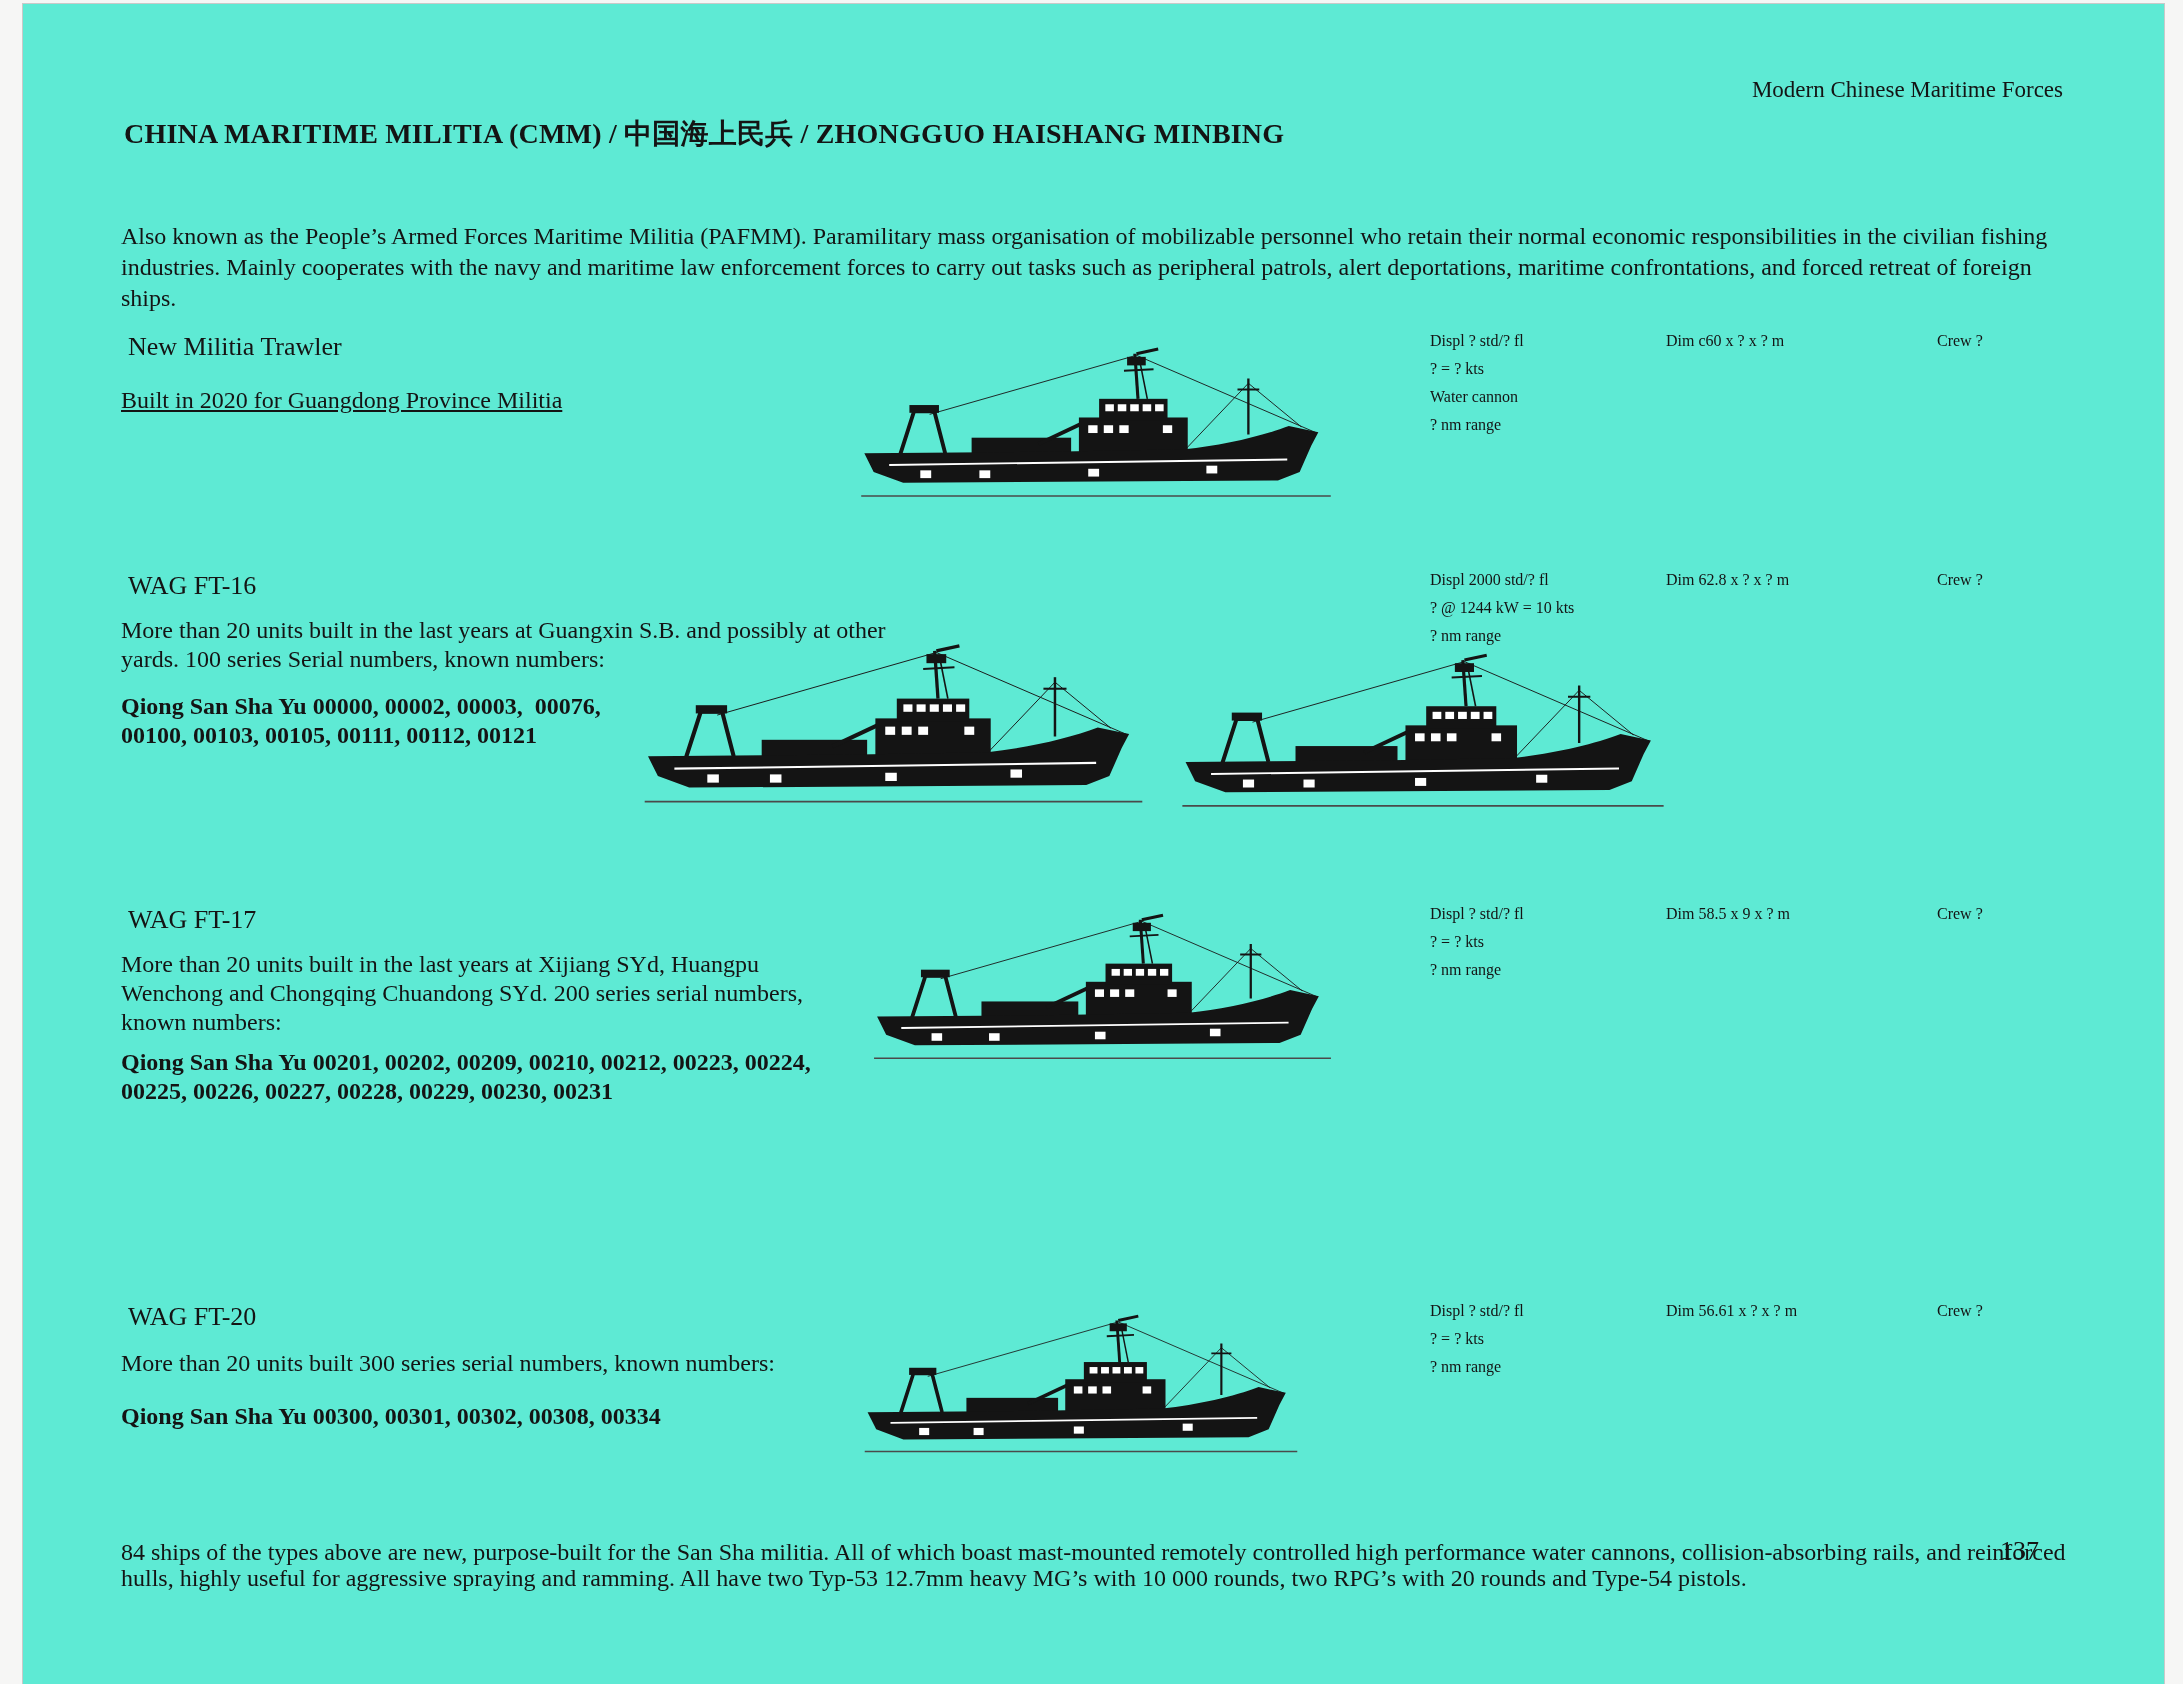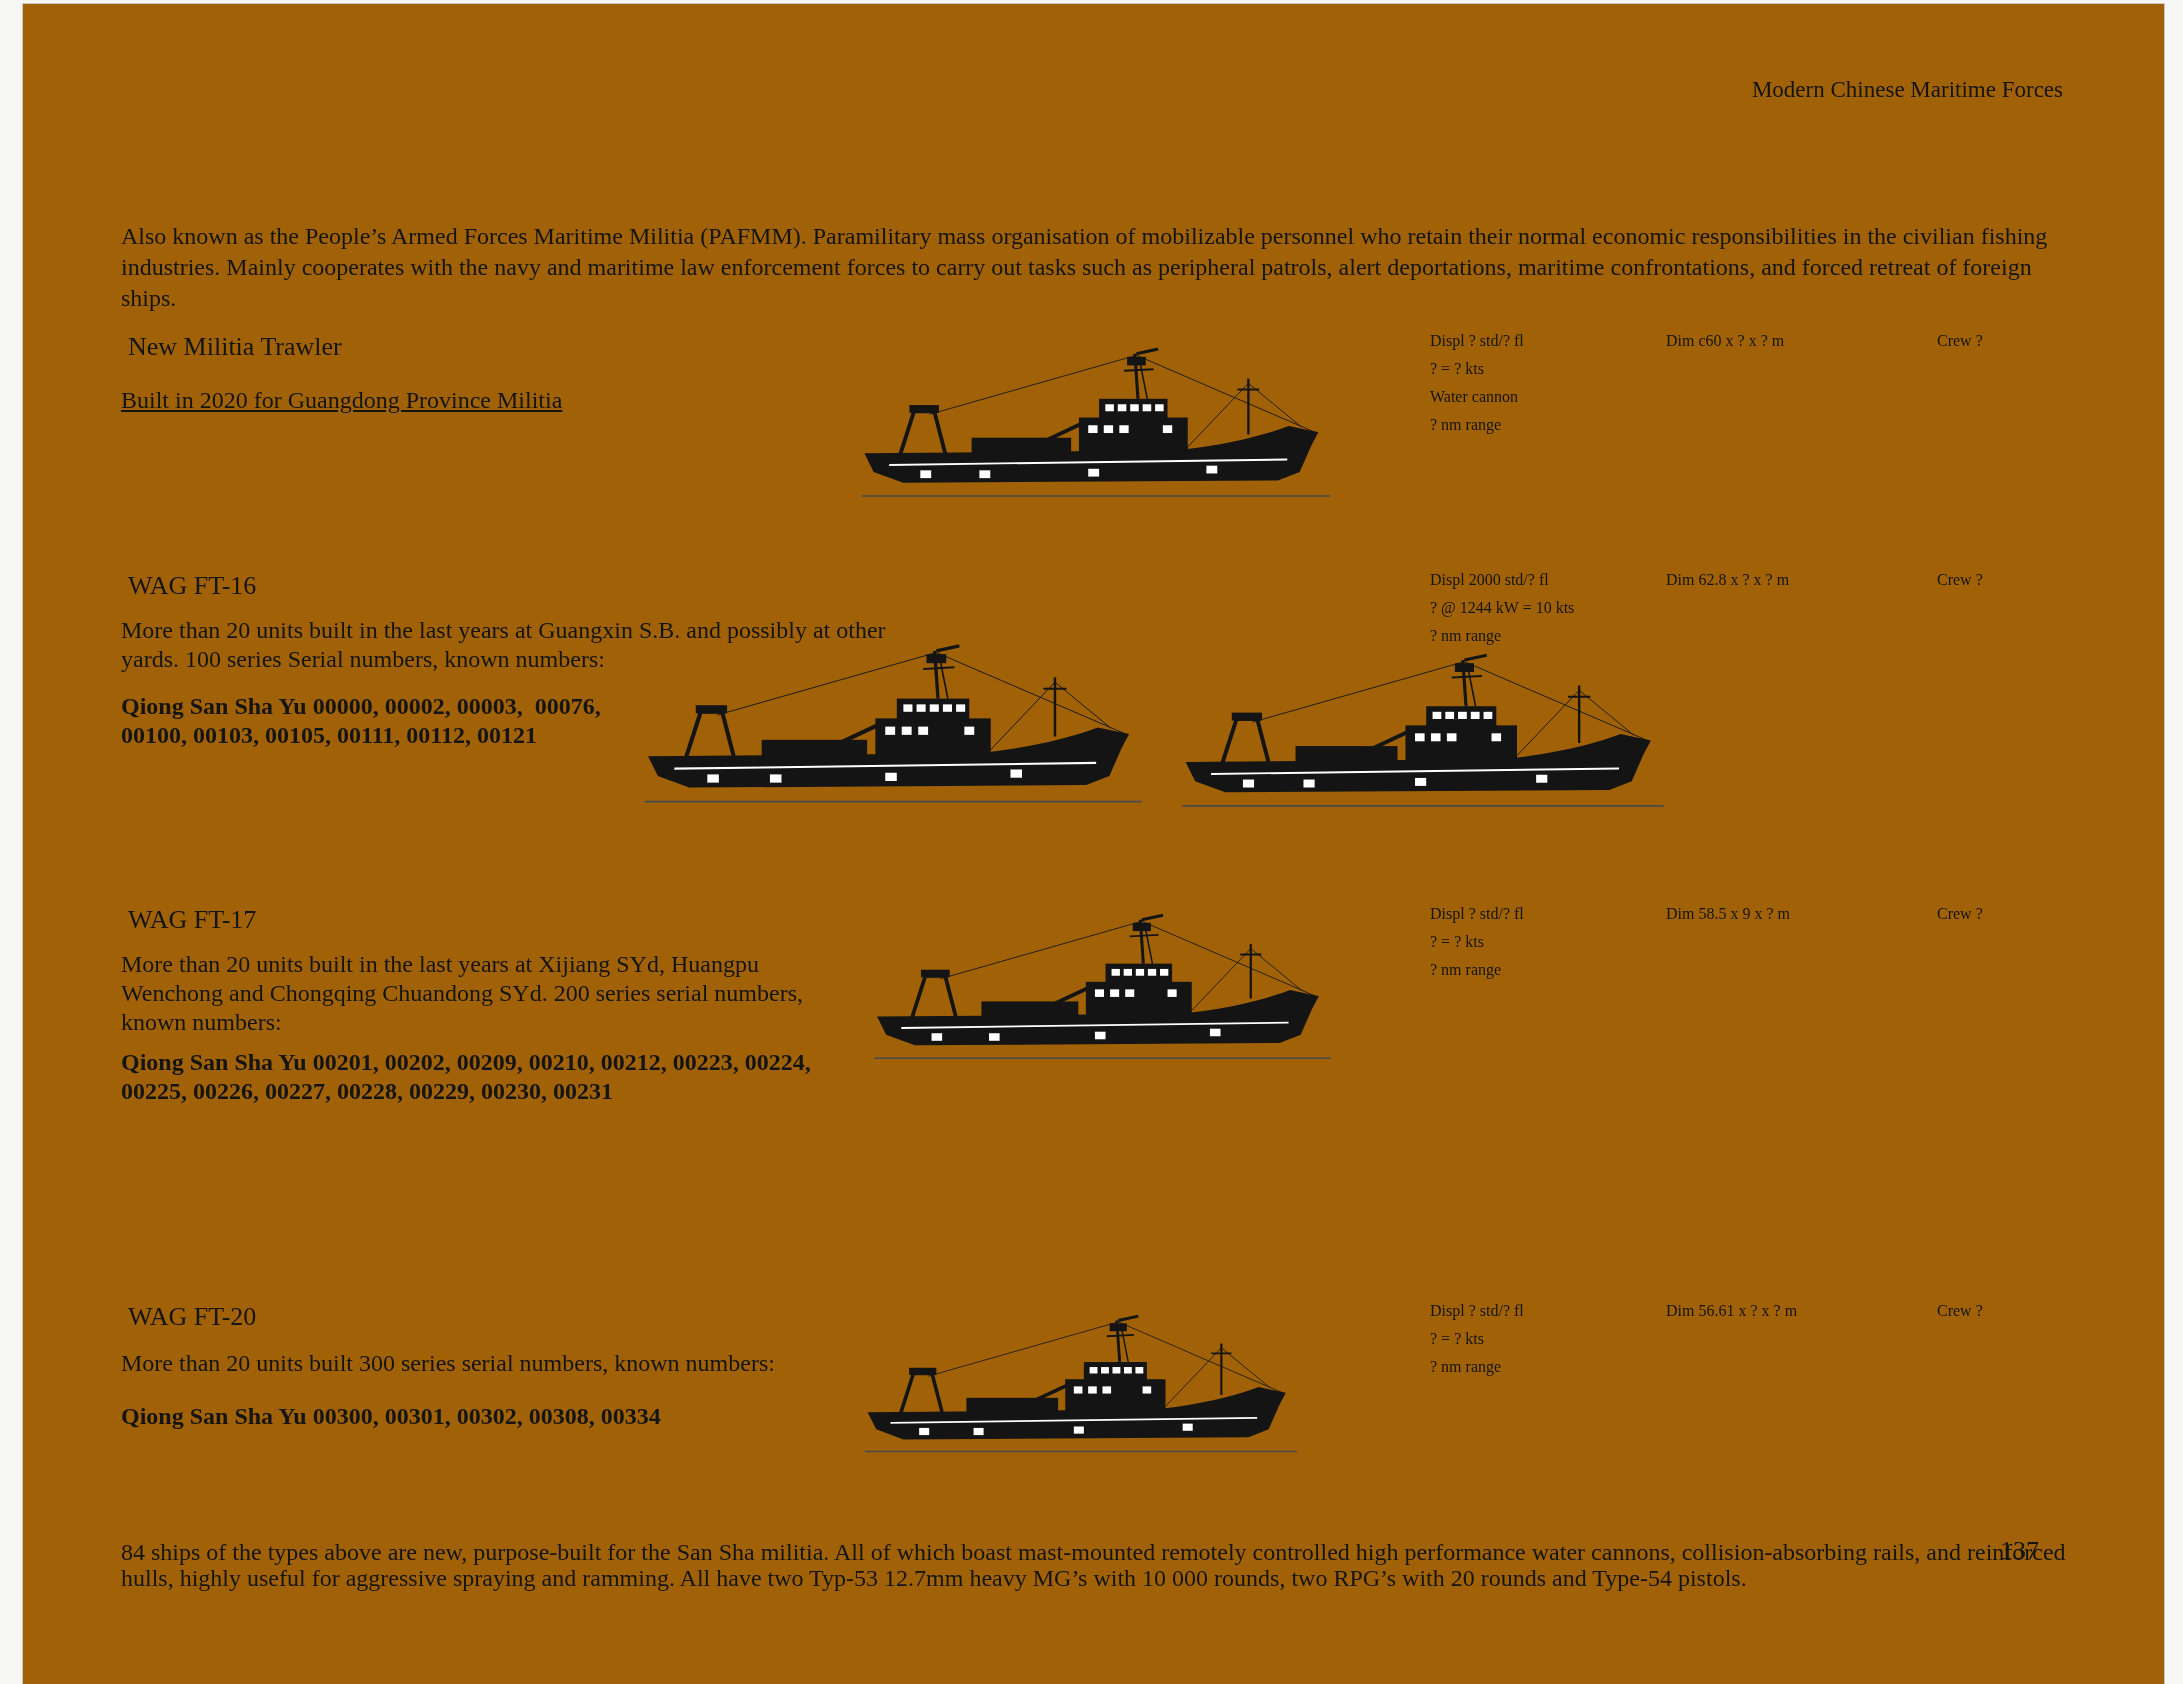--- a/index.html
+++ b/index.html
@@ -9,7 +9,7 @@
   }
   .page {
     position:absolute; left:22px; top:3.4px; width:2143px; height:1681px;
-    background:#a16207; box-sizing:border-box;
+    background:#5eead4; box-sizing:border-box;
     border-left:1.7px solid #c9c9c9; border-right:1.7px solid #c9c9c9; border-top:1.7px solid #c9c9c9;
   }
   .running-header { position:absolute; right:101px; top:73px; font-size:23px; white-space:nowrap; }

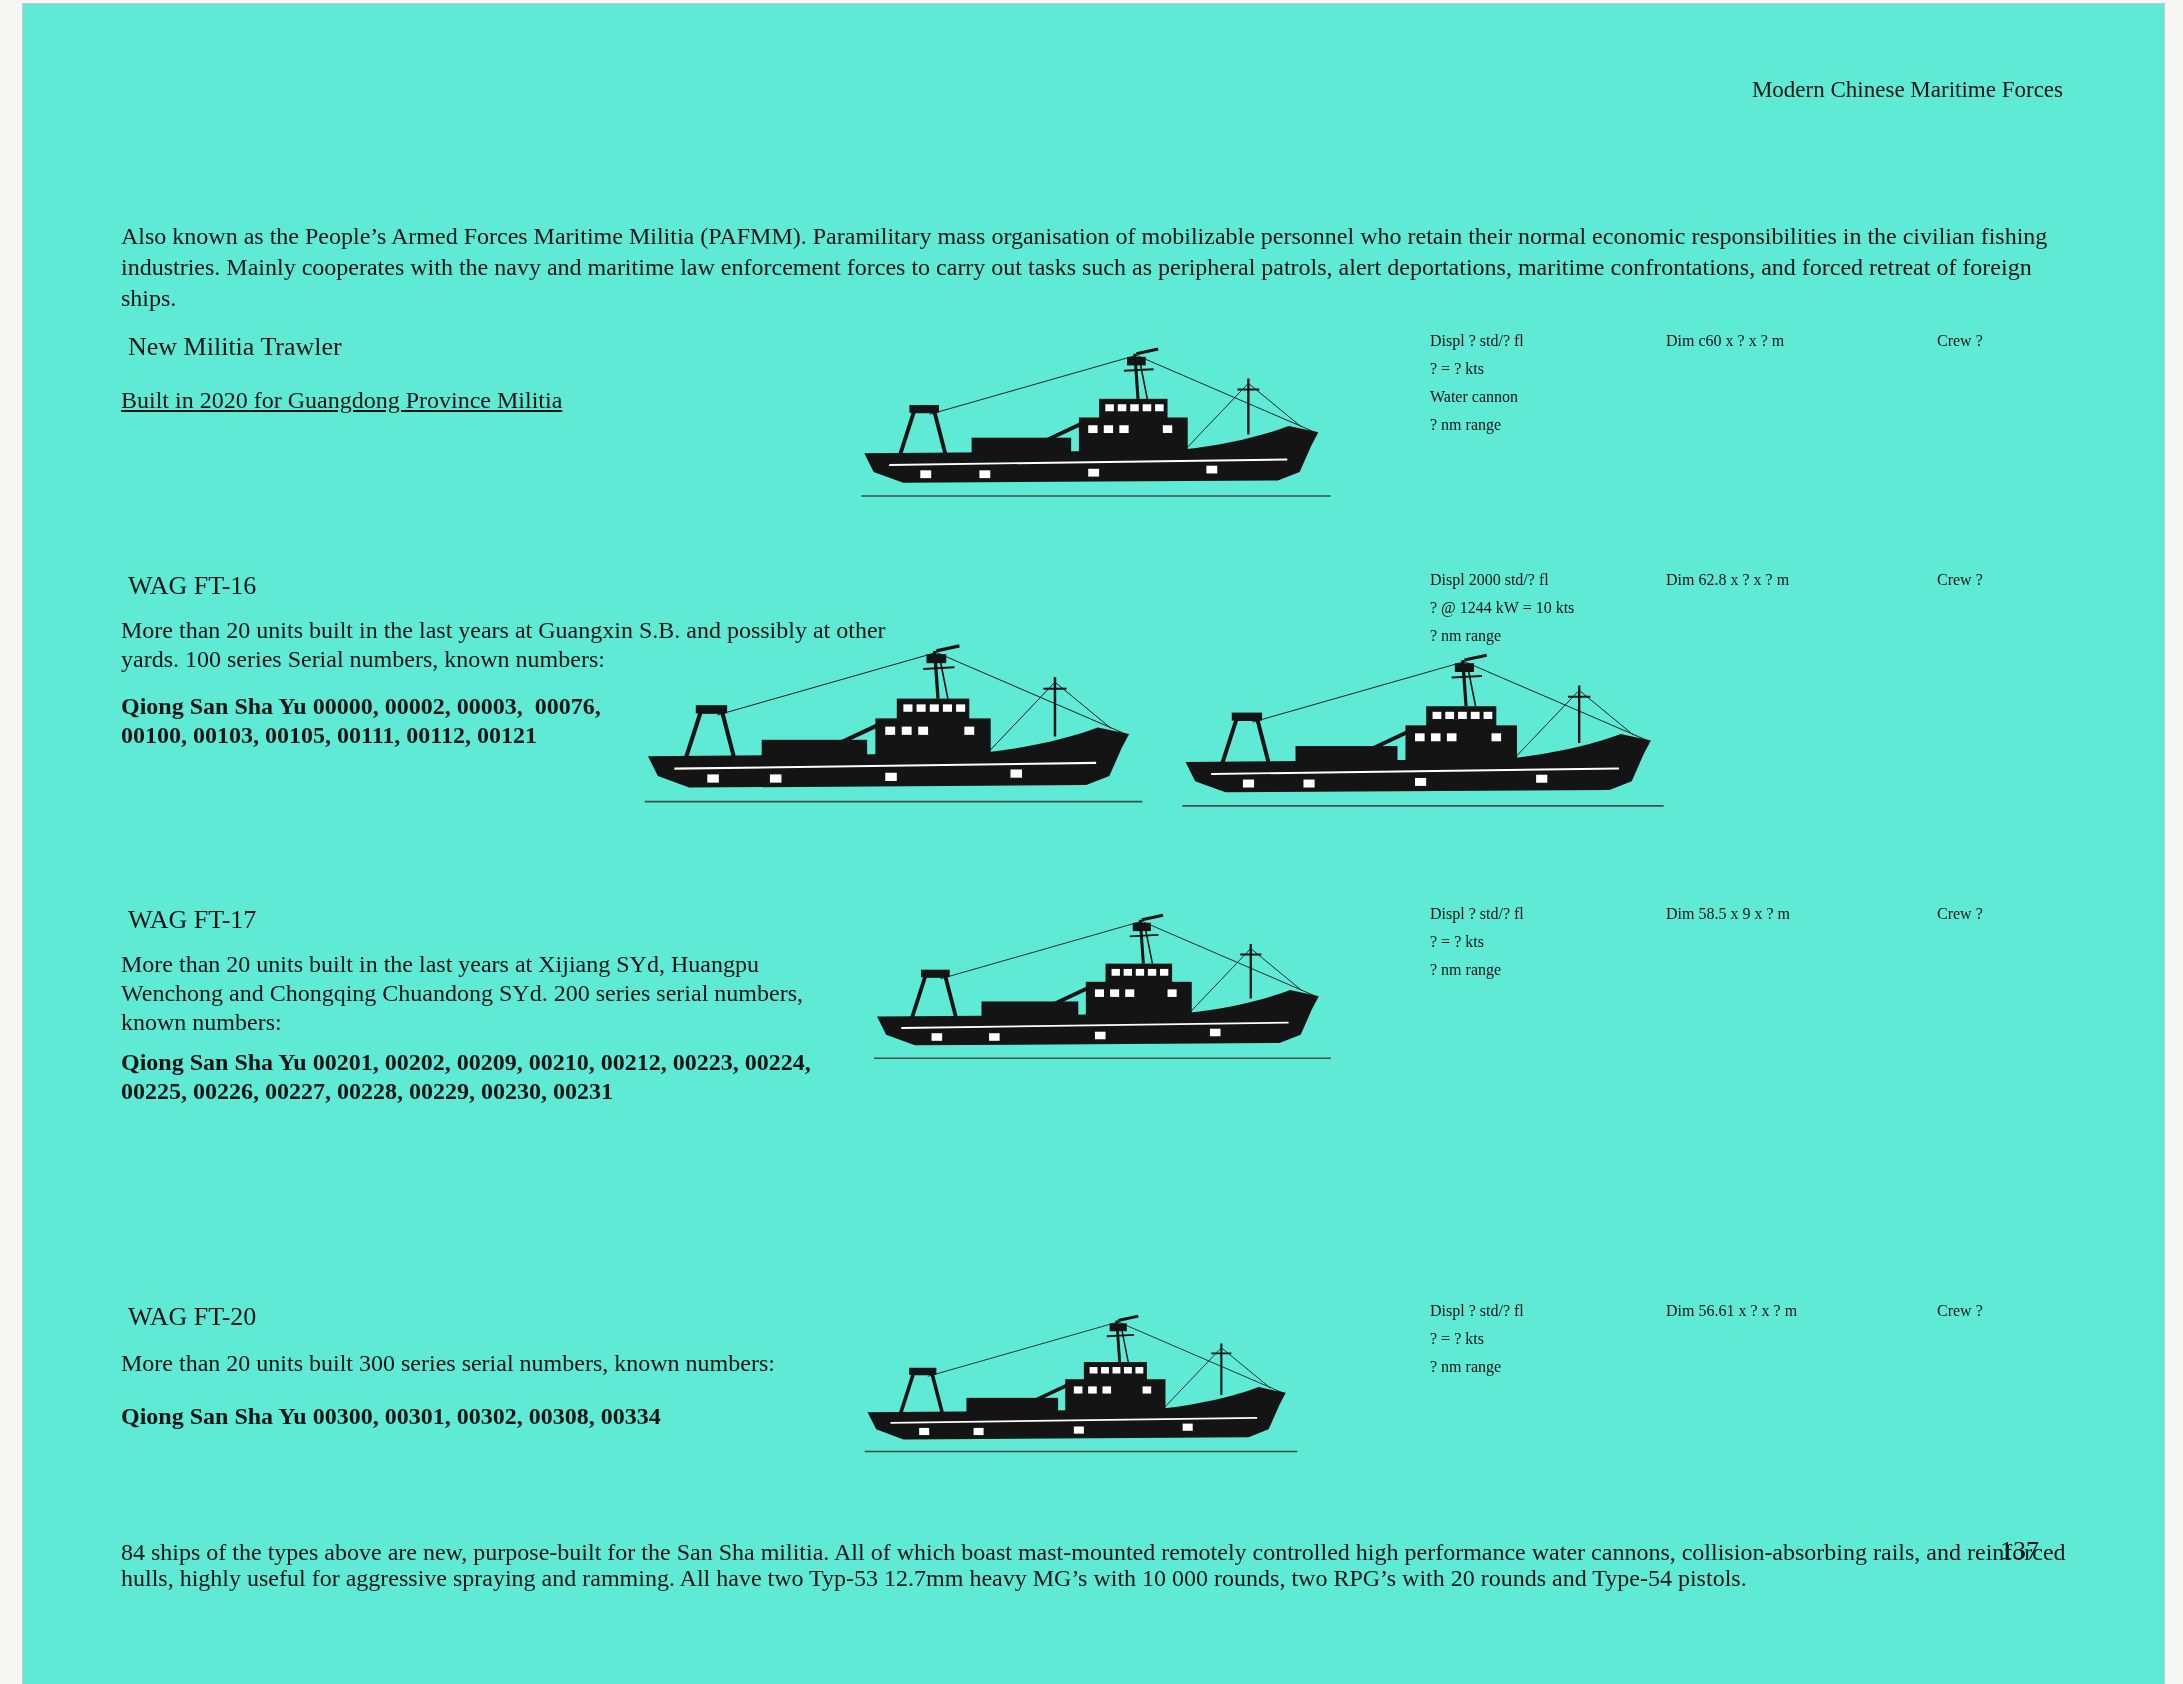--- a/index.html
+++ b/index.html
@@ -105,6 +105,7 @@
   <div class="page">
 
     <div class="running-header">Modern Chinese Maritime Forces</div>
+    <div class="page-title">CHINA MARITIME MILITIA (CMM) / 中国海上民兵 / ZHONGGUO HAISHANG MINBING</div>
     <p class="intro">Also known as the People’s Armed Forces Maritime Militia (PAFMM). Paramilitary mass organisation of mobilizable personnel who retain their normal economic responsibilities in the civilian fishing industries. Mainly cooperates with the navy and maritime law enforcement forces to carry out tasks such as peripheral patrols, alert deportations, maritime confrontations, and forced retreat of foreign ships.</p>
 
     <section class="sec s1">

